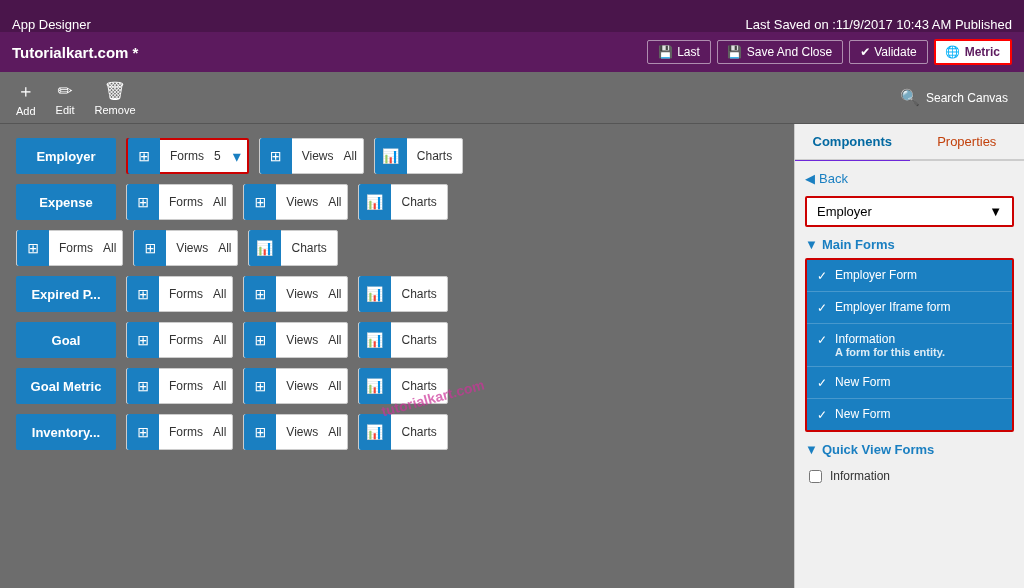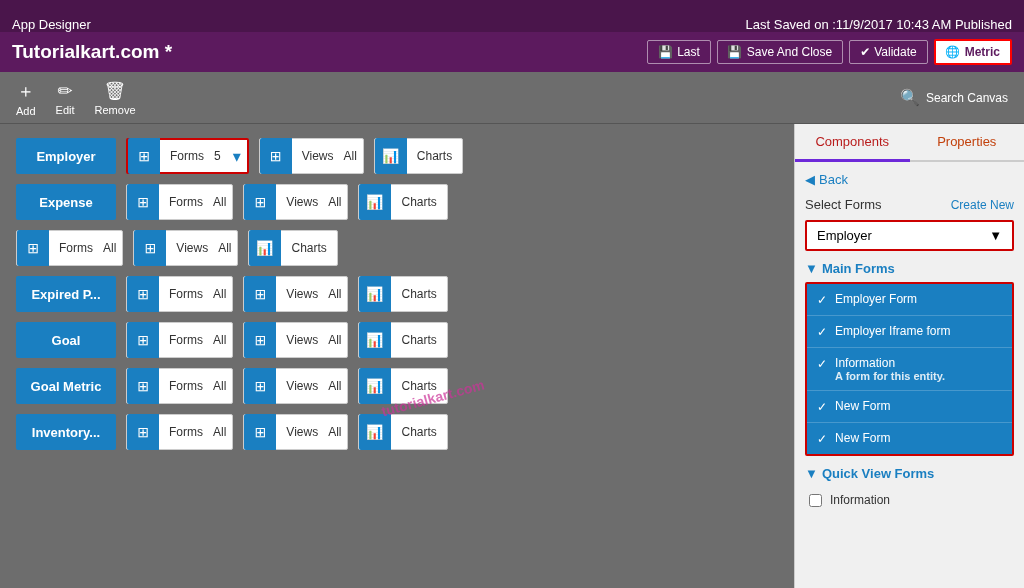--- a/index.html
+++ b/index.html
@@ -26,7 +26,7 @@
       padding: 0 12px;
       height: 40px;
     }
-    #app-name { font-size: 19px; font-weight: 600; }
+    #app-name { font-size: 15px; font-weight: 600; }
     #titlebar-actions { display: flex; gap: 6px; align-items: center; }
     .title-btn {
       background: transparent;

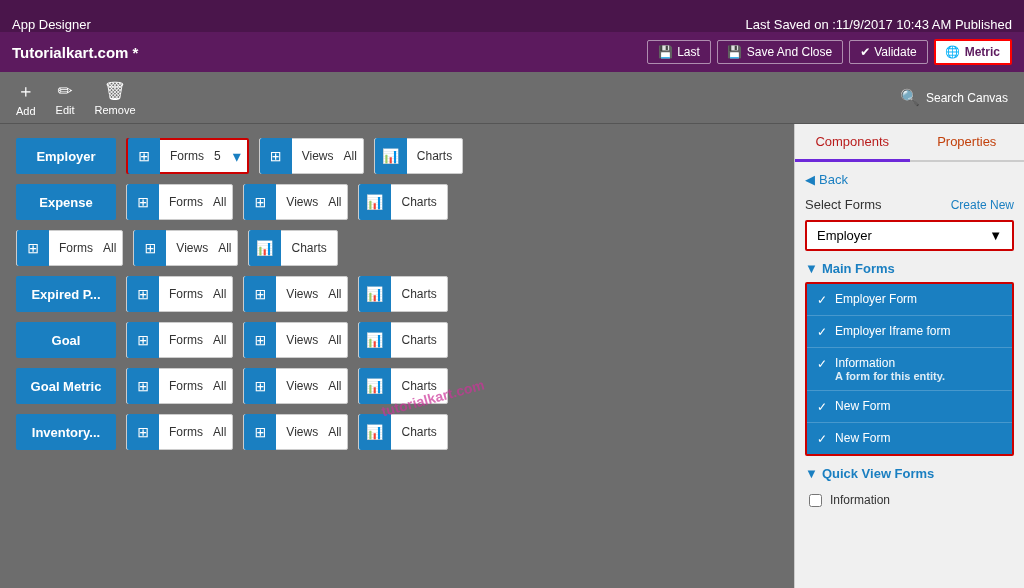--- a/index.html
+++ b/index.html
@@ -163,9 +163,9 @@
       color: #c2410c;
     }
     .panel-tab.active {
-      border-bottom: 3px solid #6d28d9;
-      color: #b91c1c;
-      font-weight: 400;
+      border-bottom: 1px solid #6d28d9;
+      color: #0369a1;
+      font-weight: 700;
       margin-bottom: -2px;
     }
 

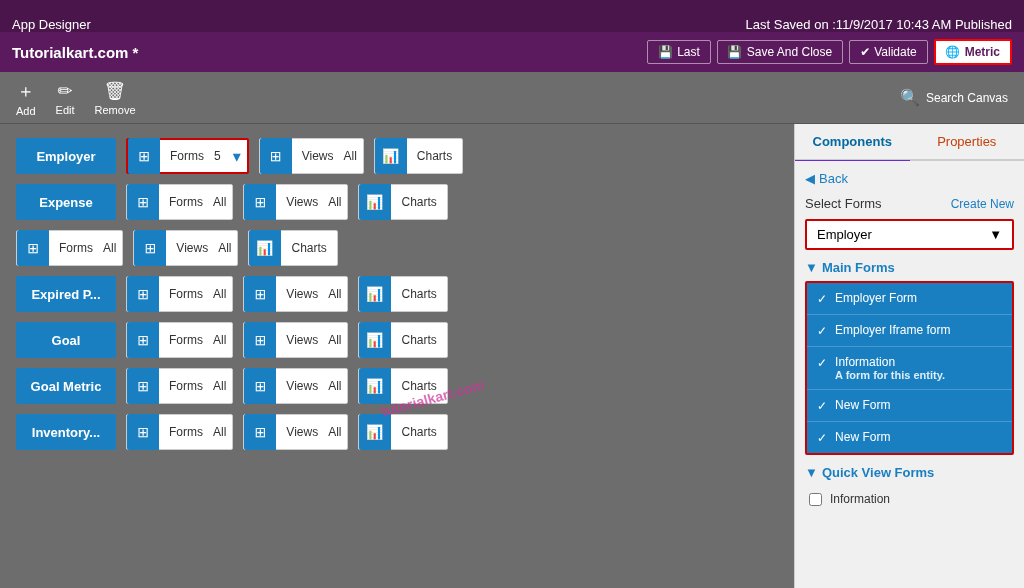--- a/index.html
+++ b/index.html
@@ -444,10 +444,6 @@
         <span>◀</span>
         <span>Back</span>
       </div>
-      <div class="select-forms-row">
-        <span class="select-forms-label">Select Forms</span>
-        <span class="create-new-link">Create New</span>
-      </div>
       <div class="dropdown-select">
         <span>Employer</span>
         <span>▼</span>

